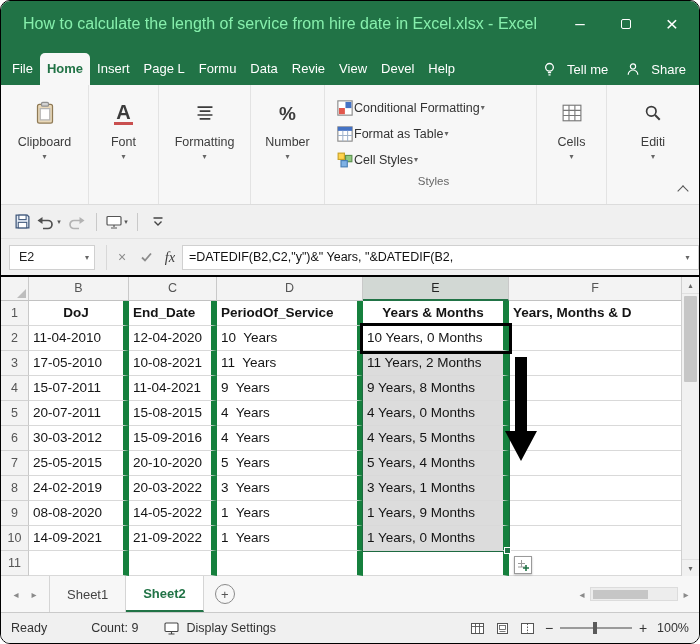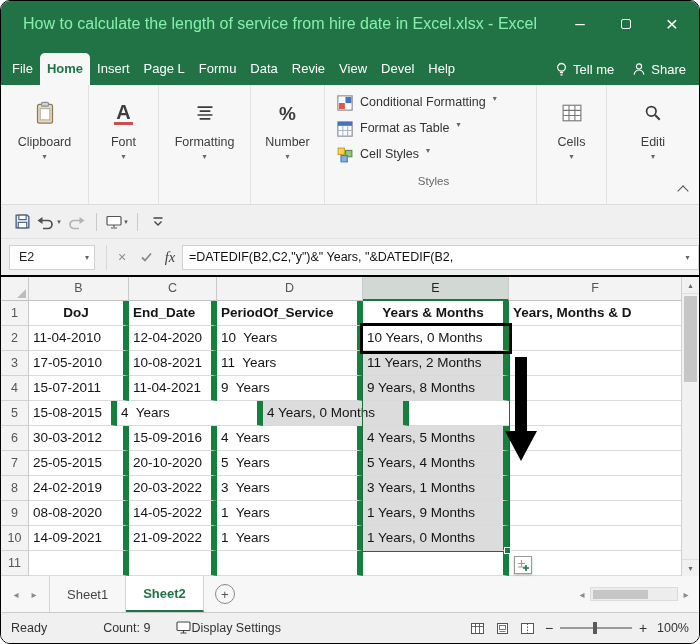--- a/index.html
+++ b/index.html
@@ -20,7 +20,7 @@
   .rtab{color:#fff;font-size:13px;padding:0 7px;height:32px;line-height:32px;white-space:nowrap}
   .rtab.active{background:#f7f7f7;color:var(--accent-green,#217346);font-weight:bold;border-radius:5px 5px 0 0}
   .tabspacer{flex:1}
-  .tellme,.share{color:#fff;font-size:13px;display:flex;align-items:center;gap:5px;height:32px;padding:0 9px;white-space:nowrap}
+  .tellme,.share{color:#fff;font-size:13px;display:flex;align-items:center;gap:11px;height:32px;padding:0 9px;white-space:nowrap}
 
   
   .ribbon{height:120px;background:#f7f7f7;display:flex;position:relative;border-bottom:1px solid #dcdcdc;flex:0 0 auto;overflow:hidden}

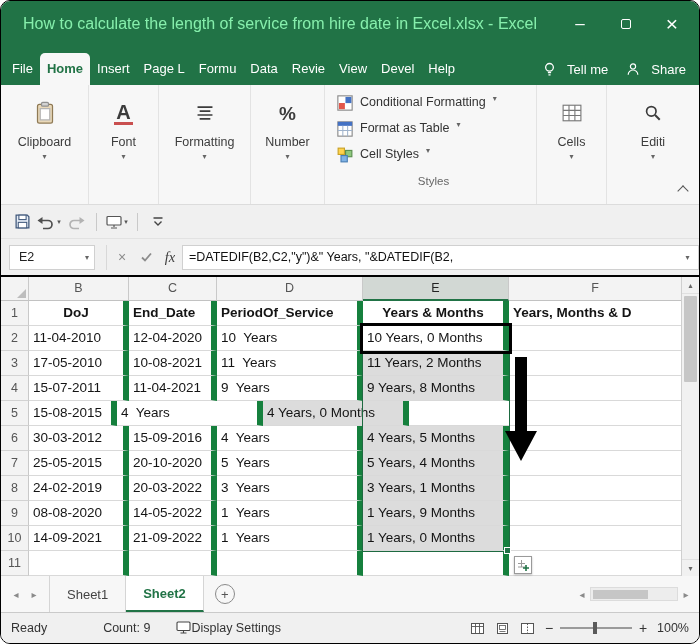--- a/index.html
+++ b/index.html
@@ -31,7 +31,7 @@
   .g-clip{width:88px}.g-font{width:70px}.g-align{width:92px}.g-num{width:74px}
   .g-styles{width:212px;align-items:flex-start;padding:10px 6px 0 12px}
   .g-cells{width:70px}.g-edit{flex:1;min-width:54px;border-right:none}
-  .sitem{display:flex;align-items:flex-start;gap:7px;height:26px;font-size:12.5px;color:#333;white-space:nowrap}
+  .sitem{display:flex;align-items:center;gap:1px;height:26px;font-size:12.5px;color:#333;white-space:nowrap}
   .sitem .gchev{margin:0}
   .scaption{align-self:center;font-size:11.5px;color:#666;margin-top:2px}
   .collapse{position:absolute;right:12px;bottom:9px;width:8px;height:8px;border-top:1.7px solid #555;border-left:1.7px solid #555;transform:rotate(45deg)}

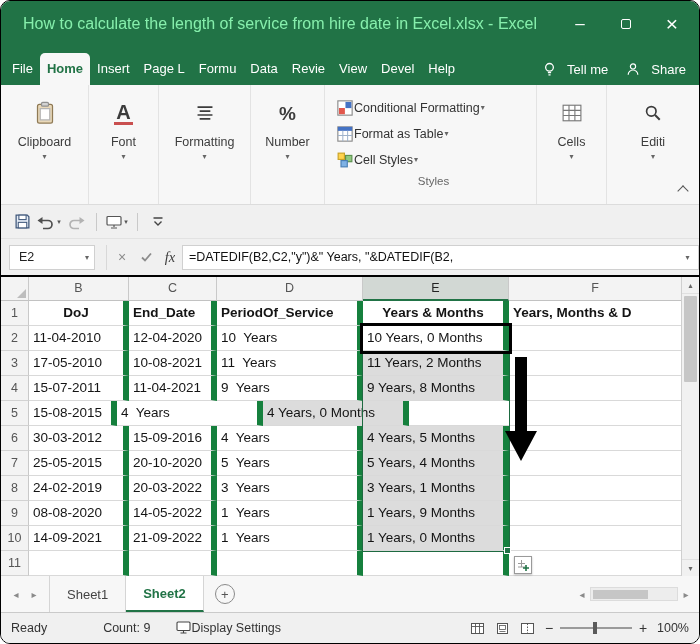--- a/index.html
+++ b/index.html
@@ -343,6 +343,7 @@
       </div>
       <div class="r">
         <div class="rh2">5</div>
+        <div class="c w-b">20-07-2011</div>
         <div class="c w-c">15-08-2015</div>
         <div class="c w-d">4  Years</div>
         <div class="c w-e selc">4 Years, 0 Months</div>

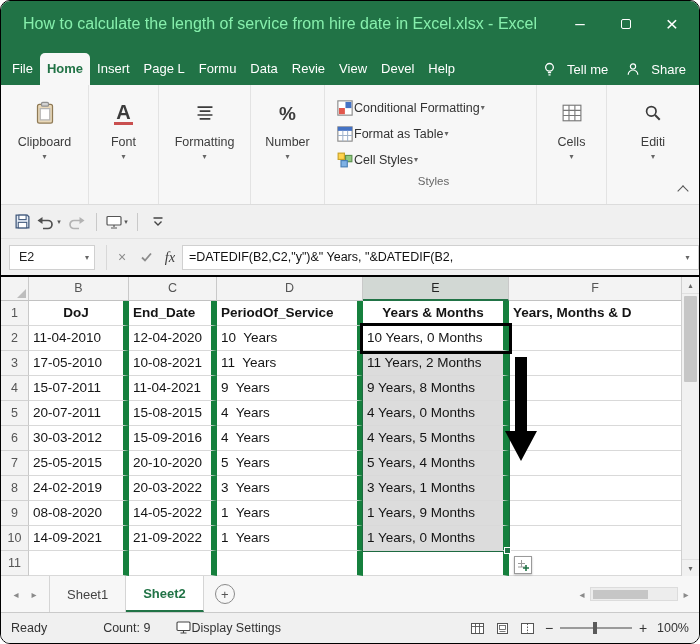--- a/index.html
+++ b/index.html
@@ -99,7 +99,7 @@
 
   
   .sbar{height:31px;background:#f0f0f0;border-top:1px solid #cacaca;display:flex;align-items:center;padding:0 10px;font-size:12.5px;color:#333;flex:0 0 auto}
-  .smode{margin-right:56px}
+  .smode{margin-right:44px}
   .scount{margin-right:26px}
   .sdisp{display:flex;align-items:flex-start;}
   .vbtn{width:25px;height:22px;display:flex;align-items:center;justify-content:center}

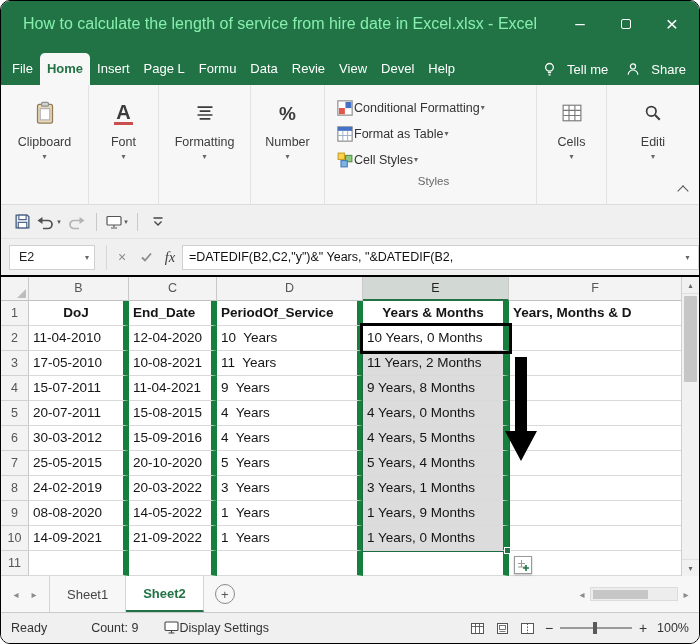--- a/index.html
+++ b/index.html
@@ -101,7 +101,7 @@
   .sbar{height:31px;background:#f0f0f0;border-top:1px solid #cacaca;display:flex;align-items:center;padding:0 10px;font-size:12.5px;color:#333;flex:0 0 auto}
   .smode{margin-right:44px}
   .scount{margin-right:26px}
-  .sdisp{display:flex;align-items:flex-start;}
+  .sdisp{display:flex;align-items:center;gap:7px}
   .vbtn{width:25px;height:22px;display:flex;align-items:center;justify-content:center}
   .zoomout,.zoomin{width:18px;text-align:center;color:#333;font-size:14px}
   .ztrack{width:72px;height:2px;background:#9a9a9a;position:relative;margin:0 2px}

